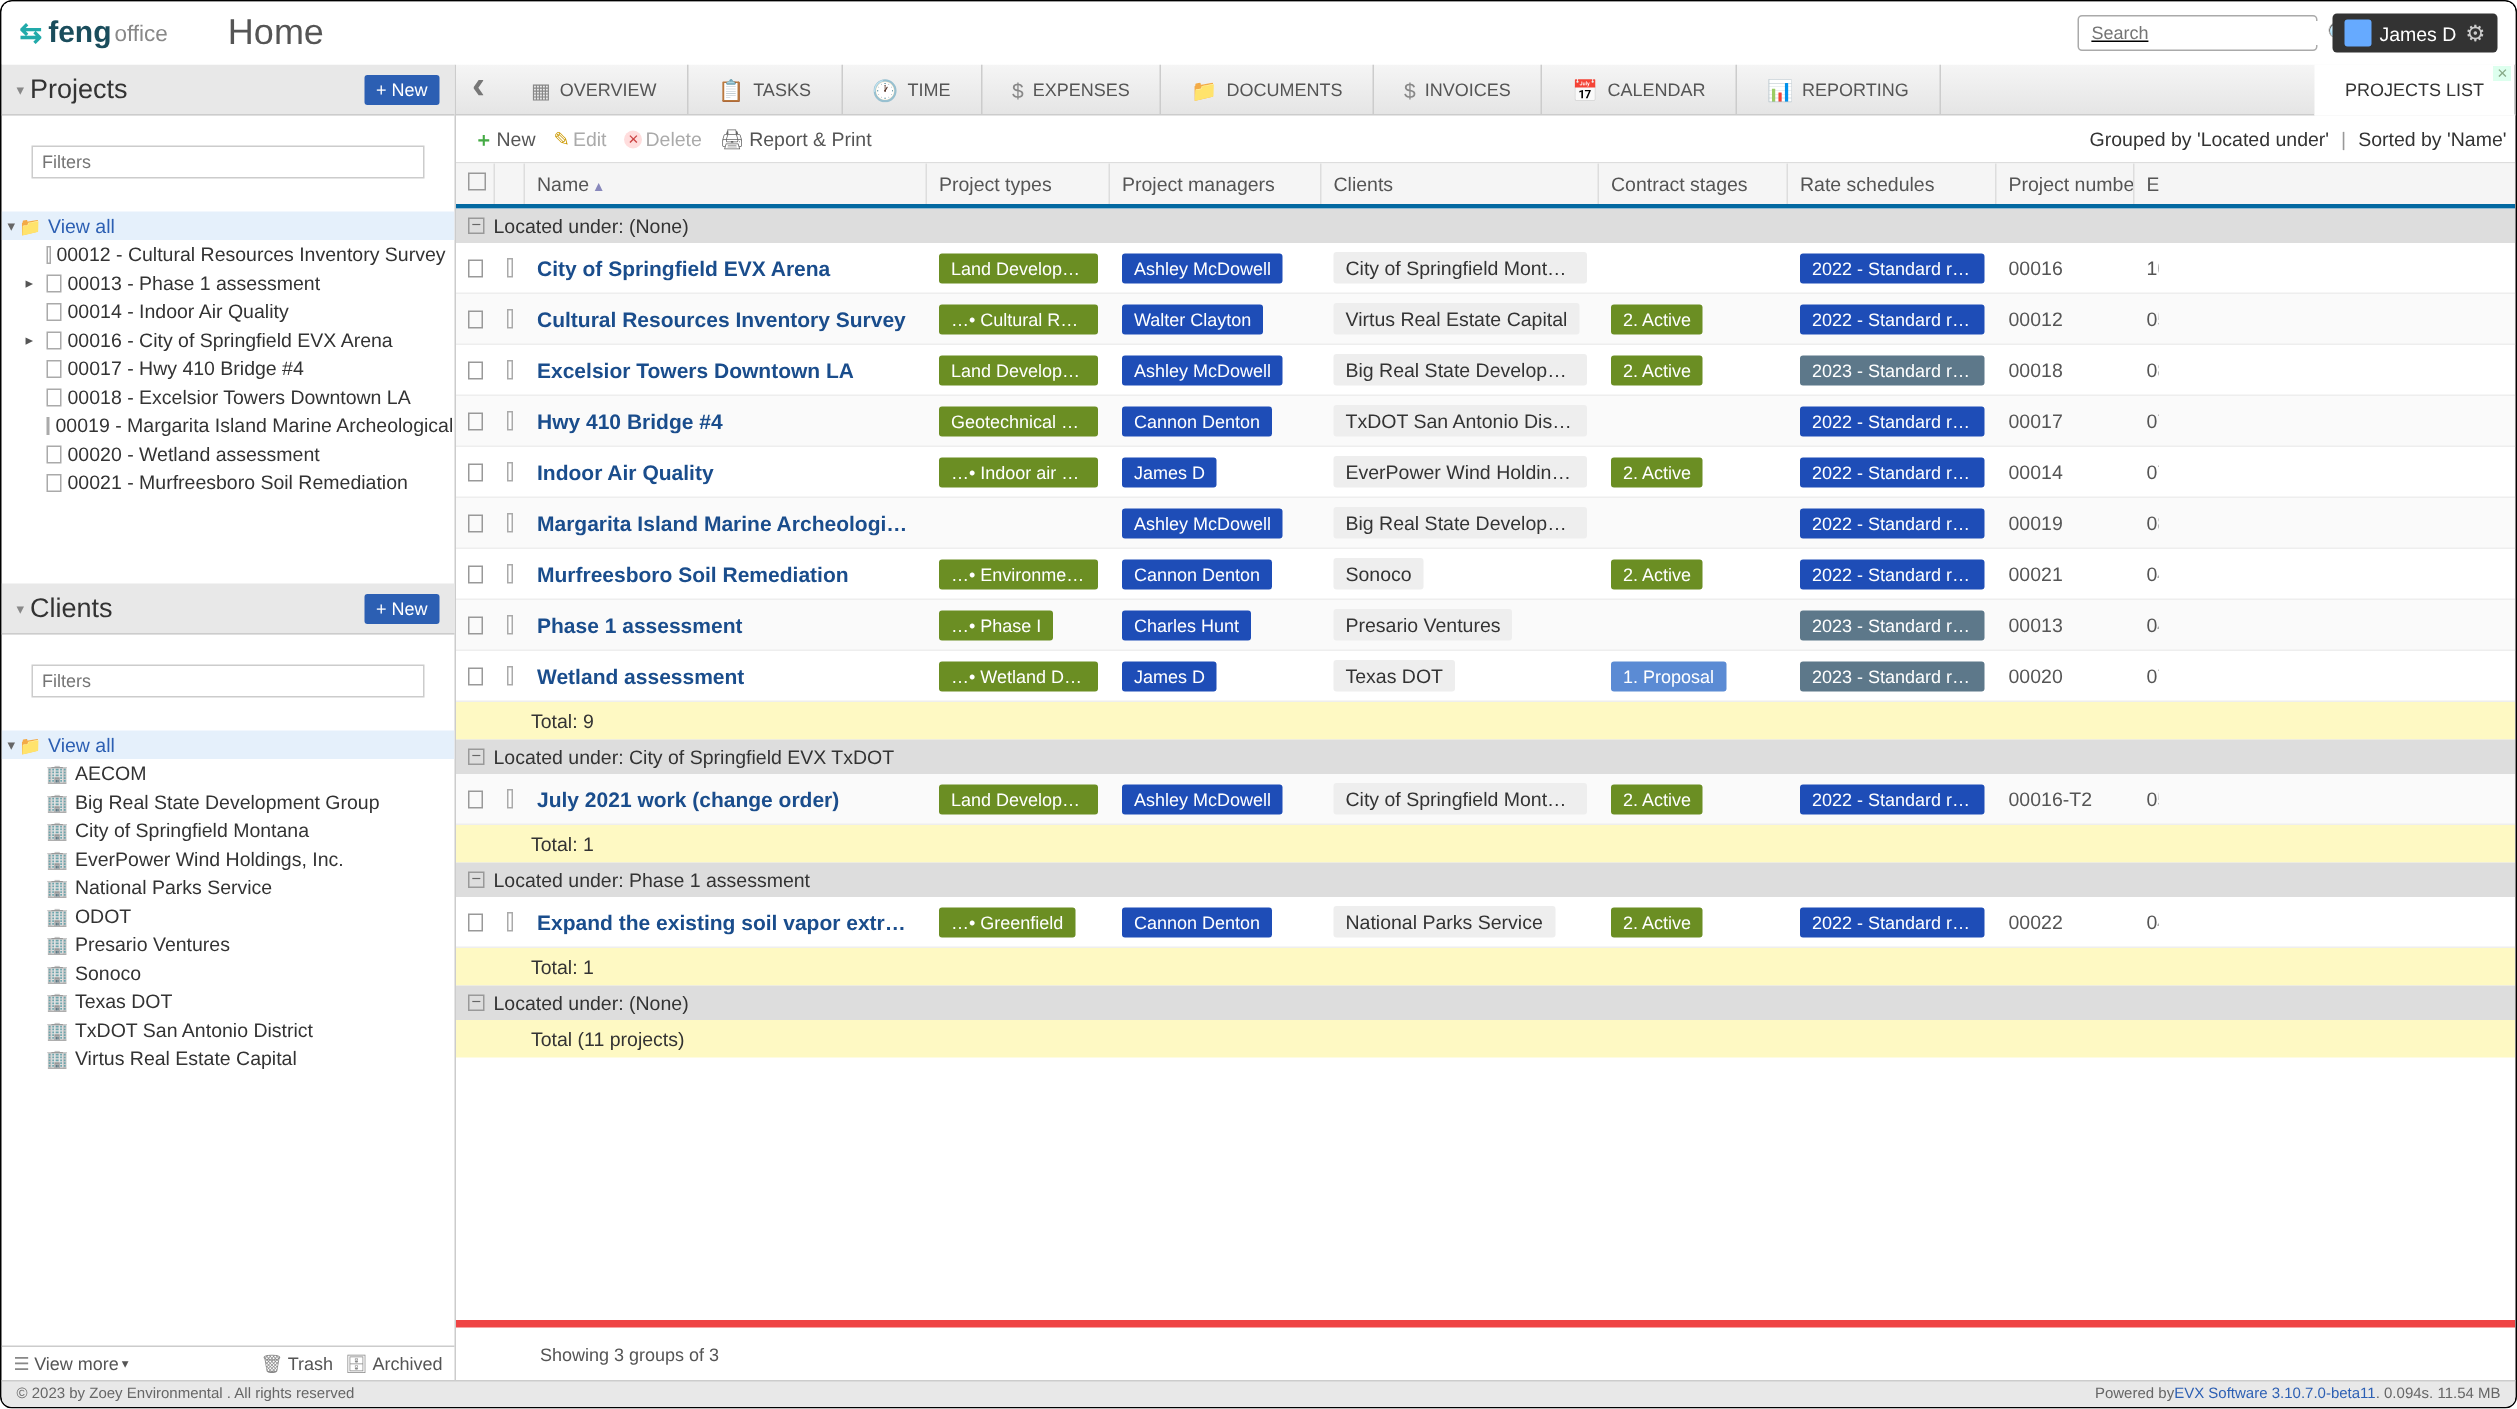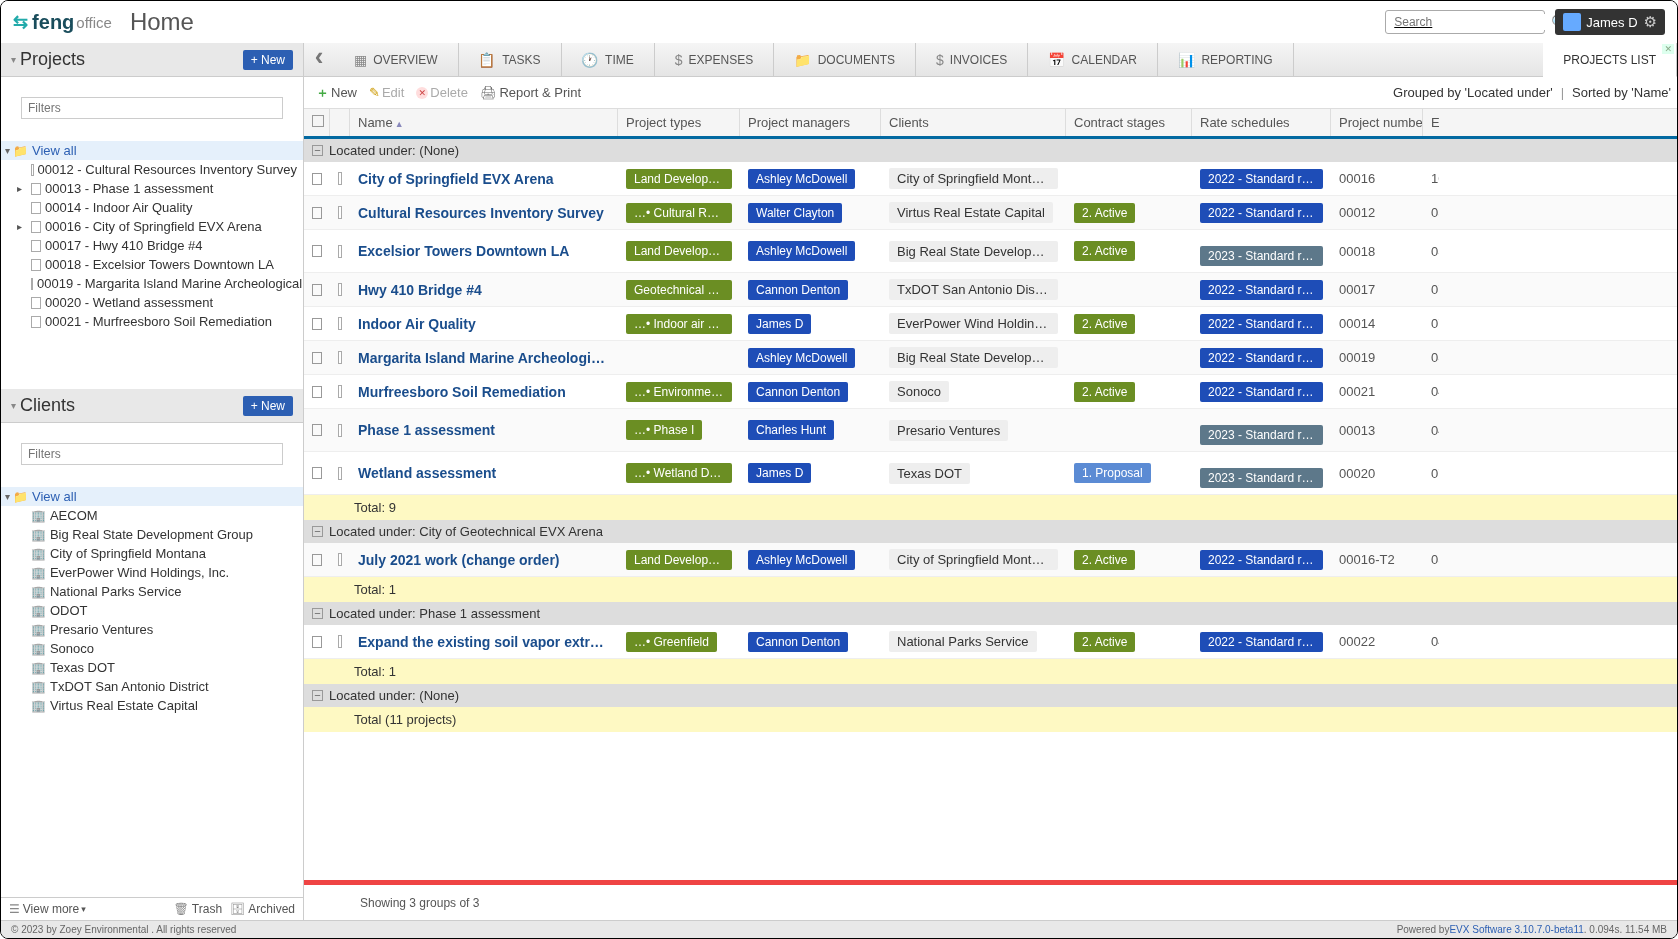--- a/index.html
+++ b/index.html
@@ -11,7 +11,7 @@
 .logo { display: flex; align-items: center; font-size: 20px; font-weight: bold; color: #1a4d5c; }
 .logo .icon { color: #2aa; margin-right: 4px; font-size: 18px; }
 .logo .office { font-weight: normal; font-size: 15px; color: #888; margin-left: 2px; }
-.page-title { font-size: 24px; color: #555; margin-left: 18px; font-weight: normal; }
+.page-title { font-size: 24px; color: #555; margin-left: 40px; font-weight: normal; }
 .header-spacer { flex: 1; }
 .search-box { width: 160px; height: 24px; border: 1px solid #aaa; border-radius: 3px; padding: 2px 6px; display: flex; align-items: center; }
 .search-box input { border: none; outline: none; flex: 1; font-size: 12px; text-decoration: underline; }

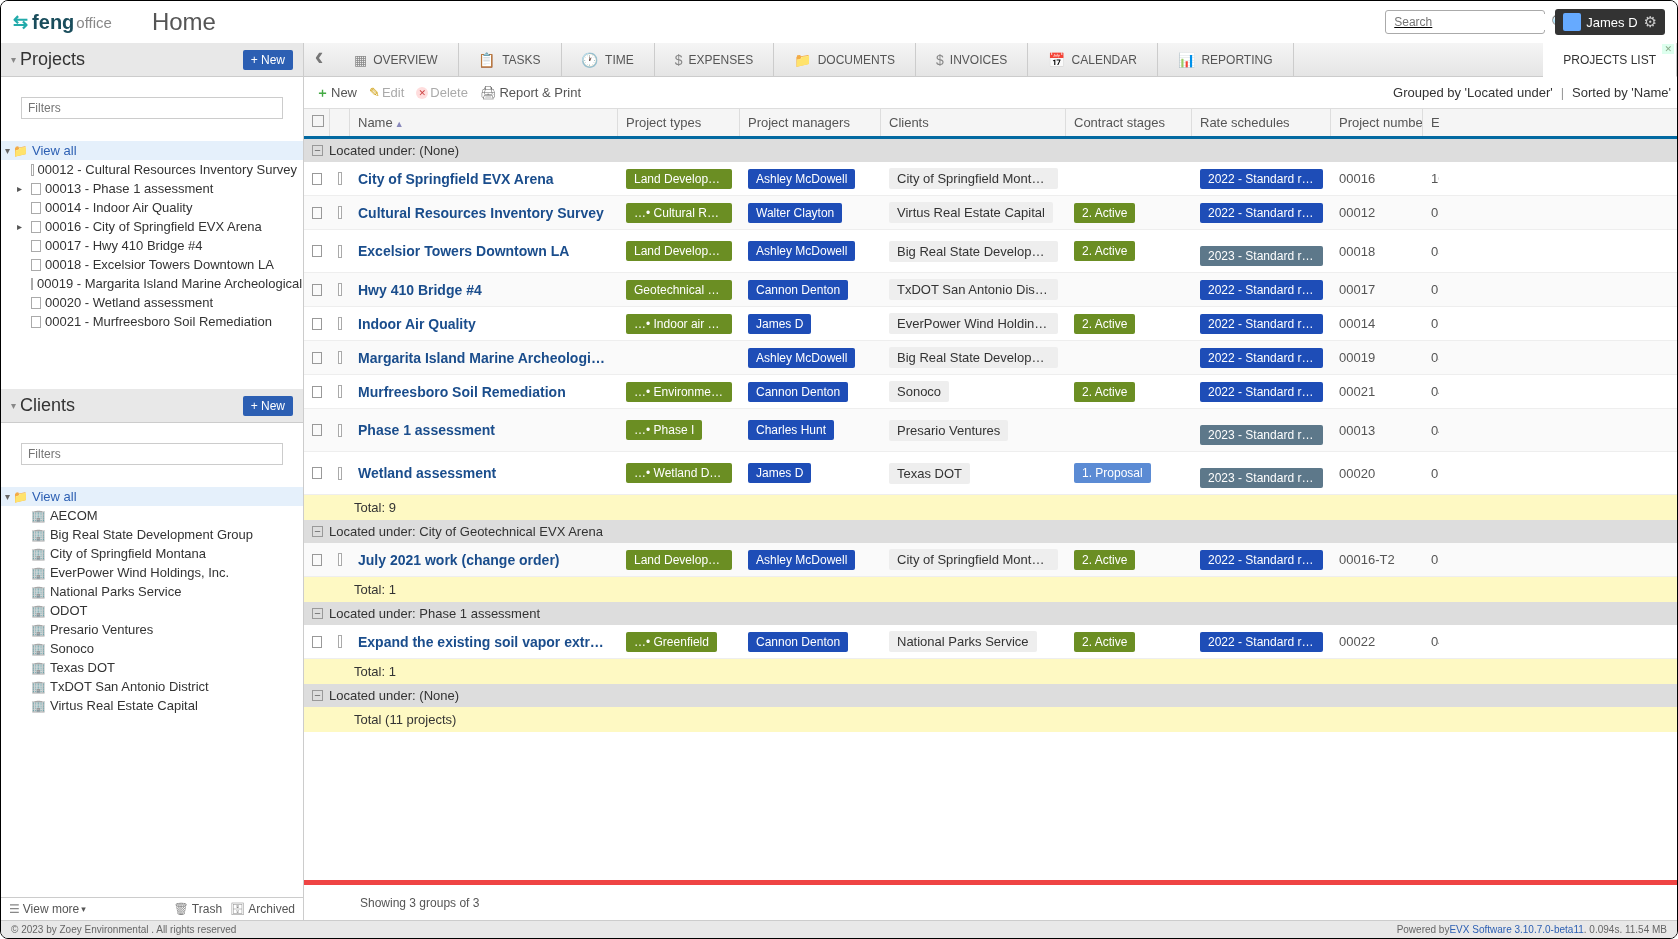--- a/index.html
+++ b/index.html
@@ -94,7 +94,7 @@
 .tag { padding: 3px 8px; border-radius: 2px; color: #fff; font-size: 12px; display: inline-block; white-space: nowrap; overflow: hidden; text-overflow: ellipsis; max-width: 100%; }
 .tag.green { background: #6b8e23; }
 .tag.blue { background: #1e4db7; }
-.tag.gray { background: #5d788a; margin-top: 10px; }
+.tag.gray { background: #5d788a; }
 .tag.lightblue { background: #5b8bd4; }
 .plain { color: #333; font-size: 13px; padding: 3px 8px; background: #eee; border-radius: 2px; display: inline-block; white-space: nowrap; overflow: hidden; text-overflow: ellipsis; max-width: 100%; }
 .total-row { padding: 5px 8px 5px 50px; font-size: 13px; color: #333; background: #fef9c3; }

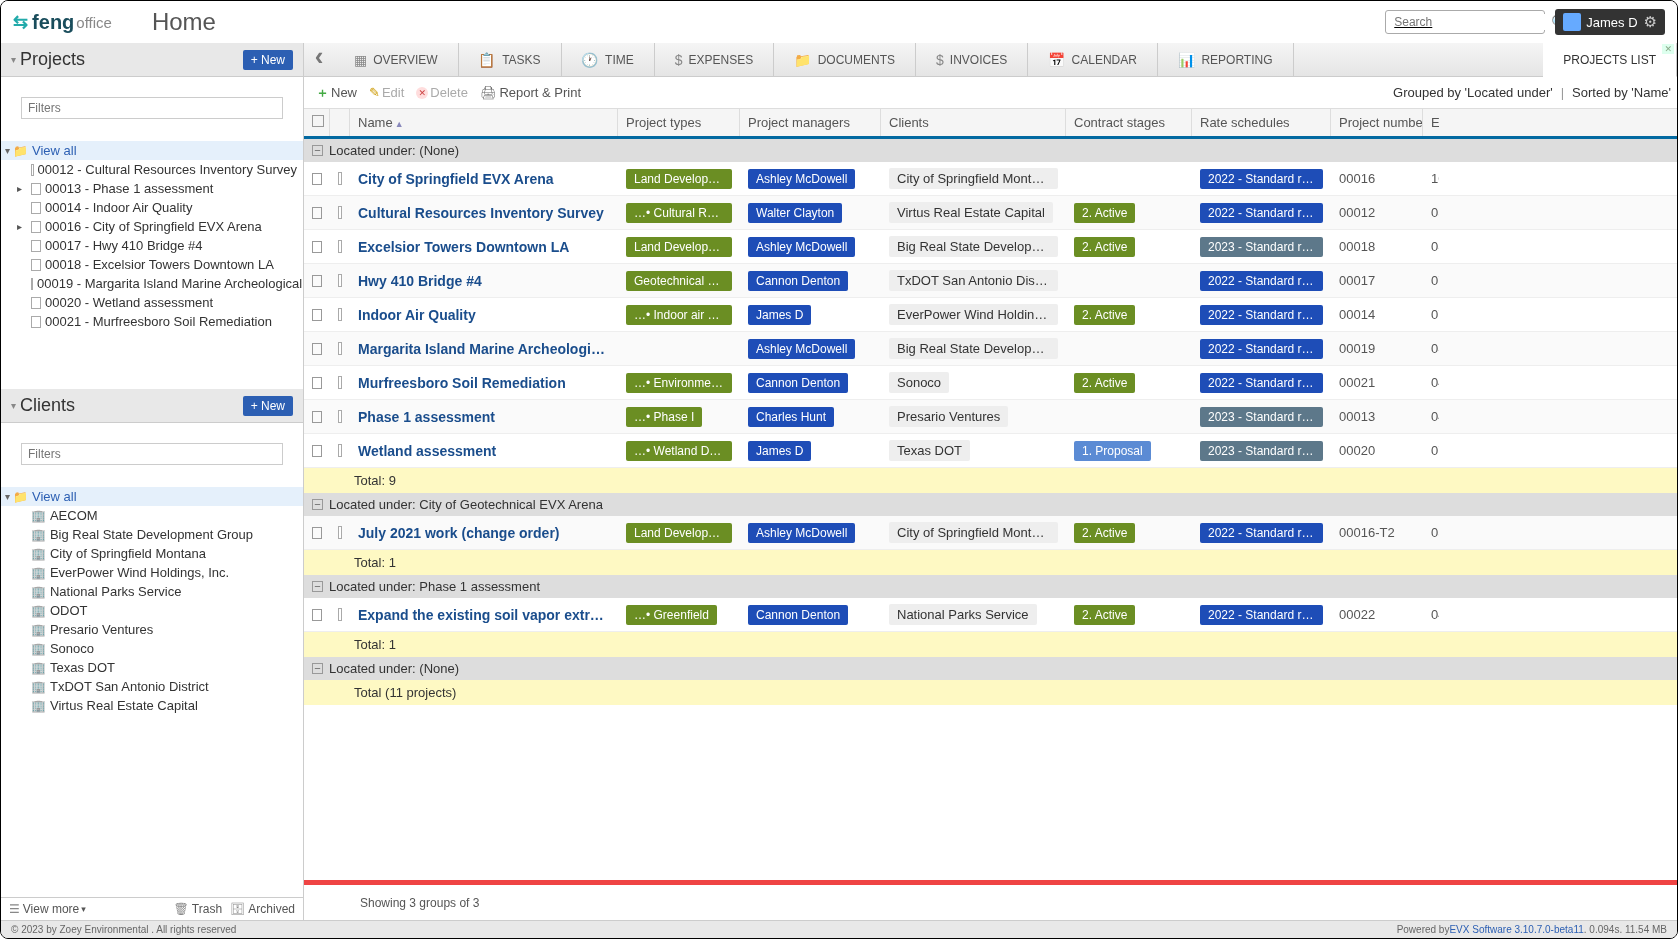--- a/index.html
+++ b/index.html
@@ -588,7 +588,7 @@
           <div class="total-row">Total: 9</div>
           <div class="group-row">
             <span class="collapse">−</span>
-            <span>Located under: City of Geotechnical EVX Arena</span>
+            <span>Located under: City of Springfield EVX TxDOT</span>
           </div>
           <div class="data-row">
             <div class="col cb">

